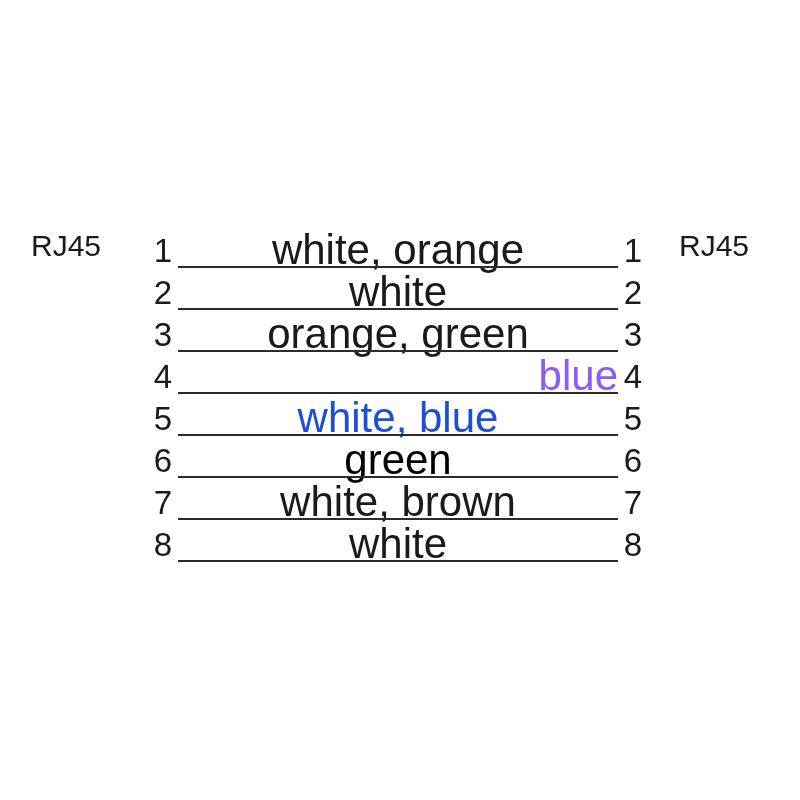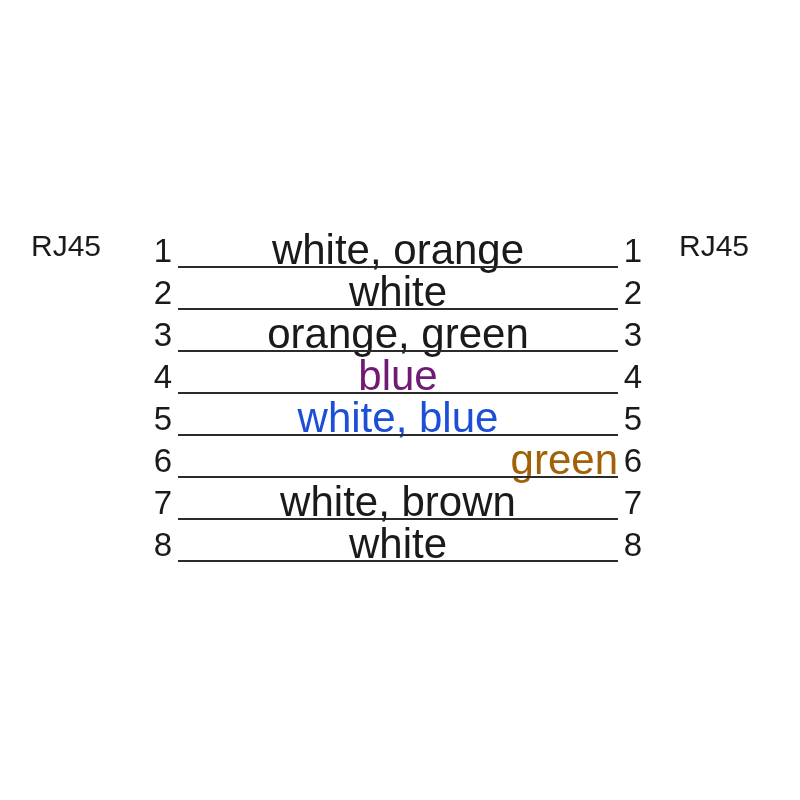--- a/index.html
+++ b/index.html
@@ -118,7 +118,7 @@
         <div class="pin-number right" style="color: rgb(26, 26, 26);">3</div>
       </div>
       <div class="pin-row" style="top: 392px;">
-        <div class="wire-label" style="color: #701a75;">blue</div>
+        <div class="wire-label" style="color: #8b5cf6; text-align: right;">blue</div>
         <div class="wire-line" style="border-top-color: rgb(43, 43, 43);"></div>
         <div class="pin-number left" style="color: rgb(26, 26, 26);">4</div>
         <div class="pin-number right" style="color: rgb(26, 26, 26);">4</div>

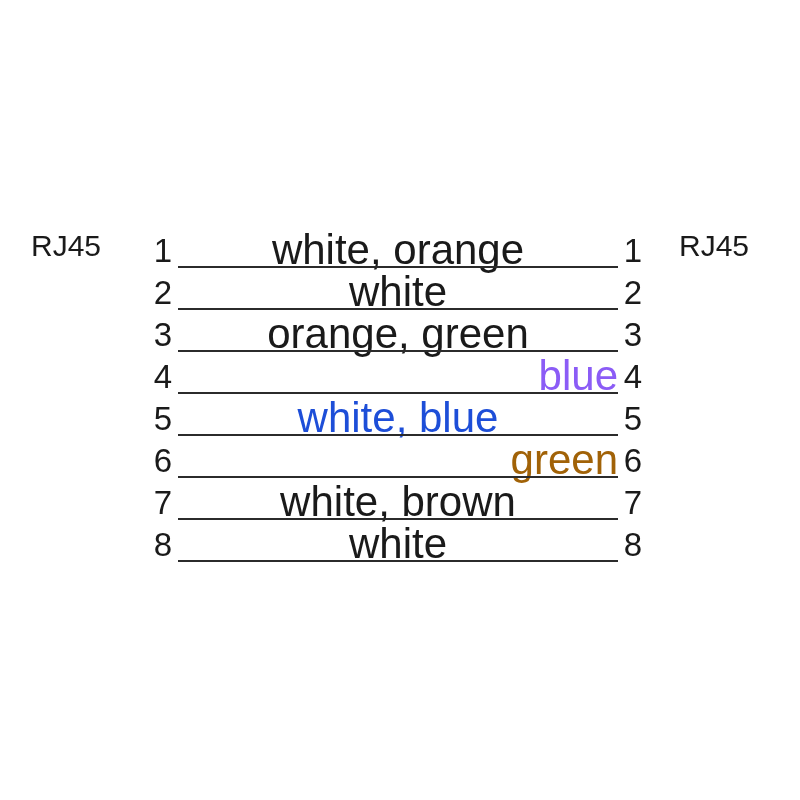--- a/index.html
+++ b/index.html
@@ -130,7 +130,7 @@
         <div class="pin-number right" style="color: rgb(26, 26, 26);">5</div>
       </div>
       <div class="pin-row" style="top: 476px;">
-        <div class="wire-label" style="color: #a16207; text-align: right;">green</div>
+        <div class="wire-label" style="color: #000000;">green</div>
         <div class="wire-line" style="border-top-color: rgb(43, 43, 43);"></div>
         <div class="pin-number left" style="color: rgb(26, 26, 26);">6</div>
         <div class="pin-number right" style="color: rgb(26, 26, 26);">6</div>

